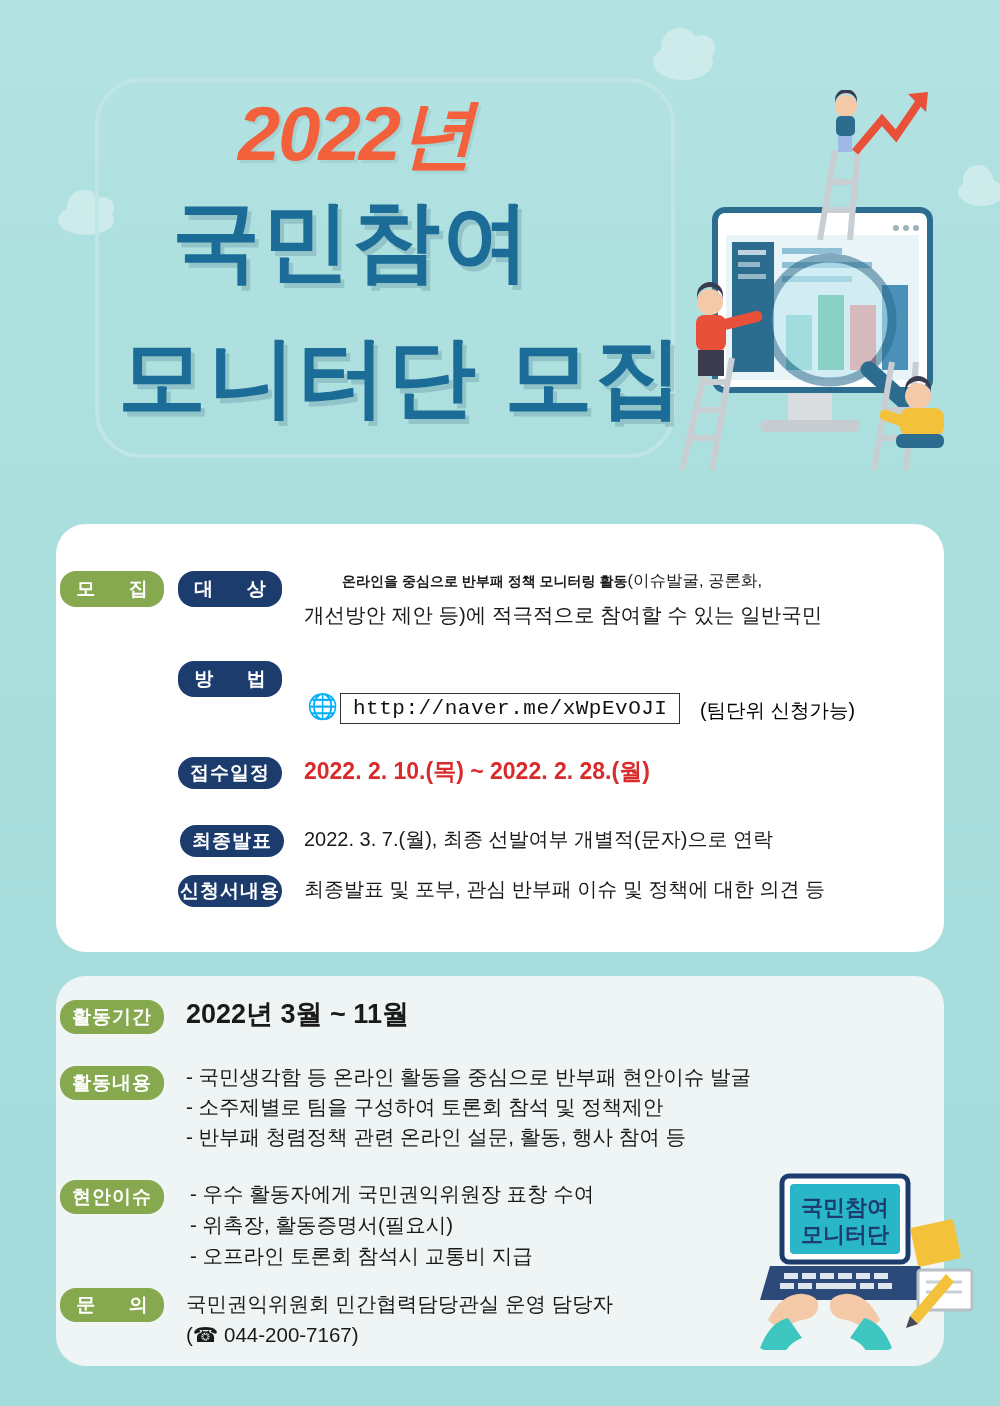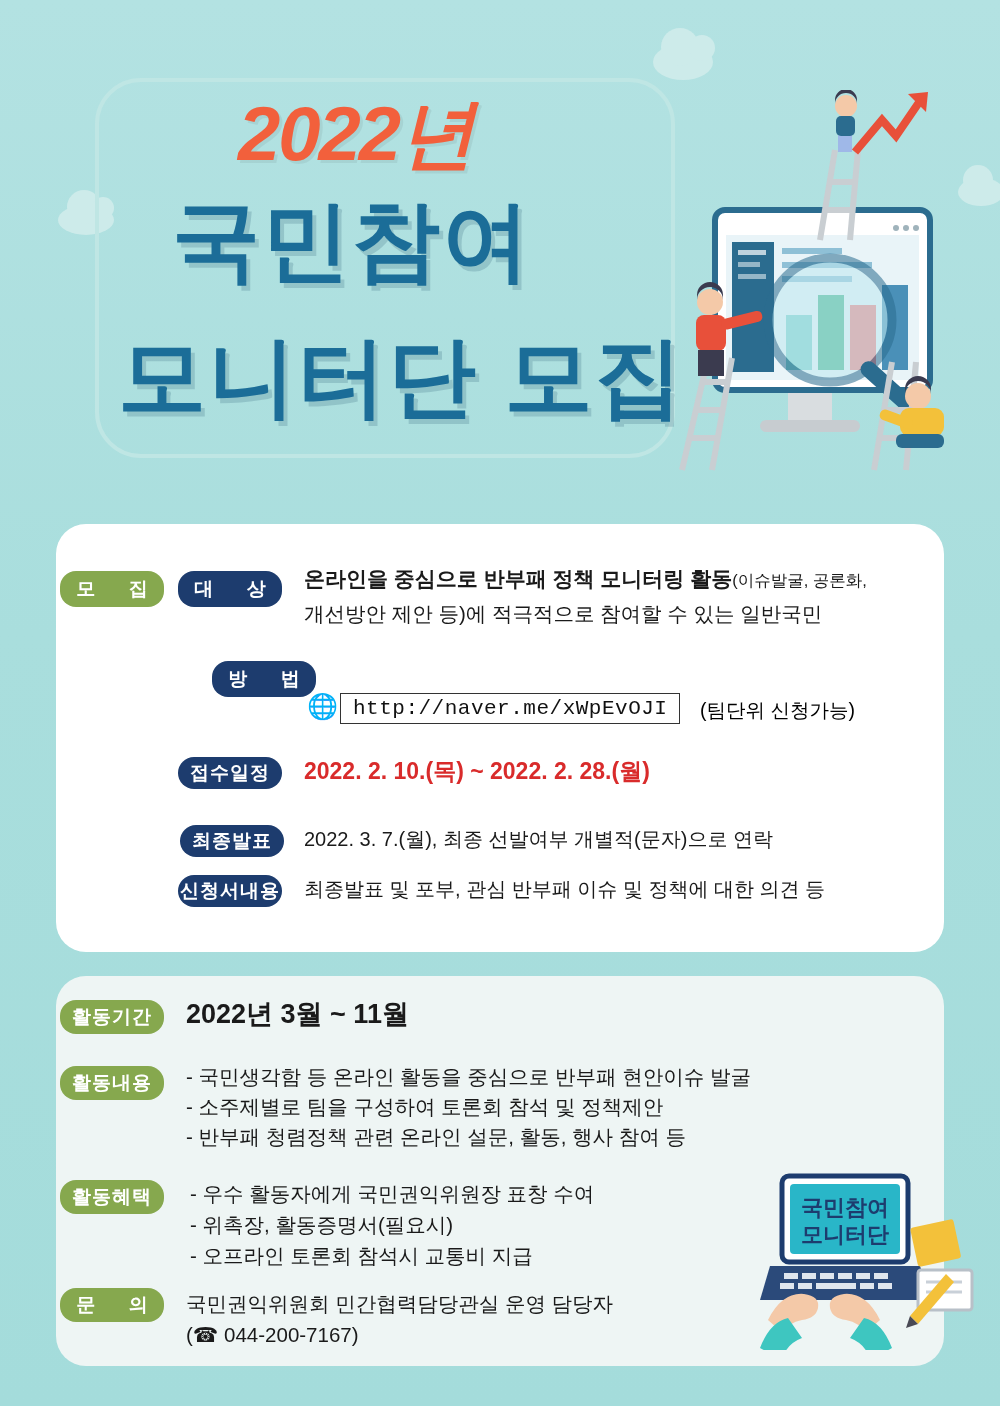--- a/index.html
+++ b/index.html
@@ -88,7 +88,7 @@
     left: 304px; top: 562px; width: 620px;
     font-size: 20.5px; line-height: 33px;
   }
-  #txt-daesang b { font-size: 21px; }
+  #txt-daesang b { font-size: 14px; margin-left: 38px; }
   #txt-daesang .small { font-size: 16.5px; }
 
   #txt-bangbeop {

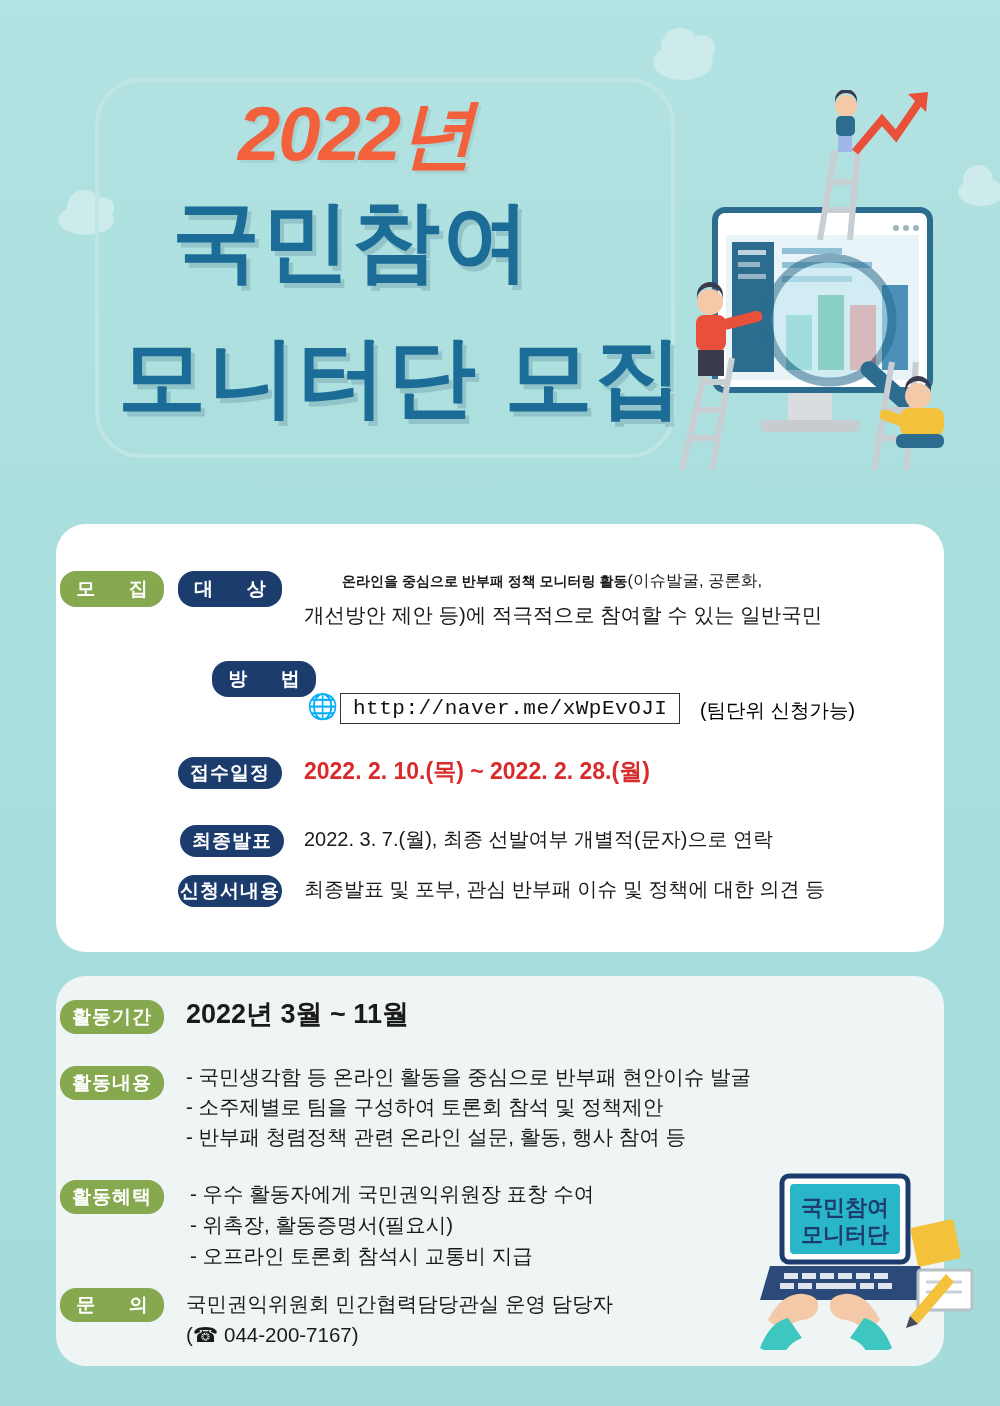--- a/index.html
+++ b/index.html
@@ -79,7 +79,7 @@
   
   #pill-moojip { left: 60px; top: 571px; width: 104px; height: 36px; }
   #pill-daesang { left: 178px; top: 571px; width: 104px; height: 36px; }
-  #pill-bangbeop { left: 178px; top: 661px; width: 104px; height: 36px; margin-left: 34px; }
+  #pill-bangbeop { left: 178px; top: 661px; width: 104px; height: 36px; }
   #pill-jeopsu { left: 178px; top: 757px; width: 104px; height: 32px; }
   #pill-choijong { left: 180px; top: 825px; width: 104px; height: 32px; }
   #pill-sincheong { left: 178px; top: 875px; width: 104px; height: 32px; }

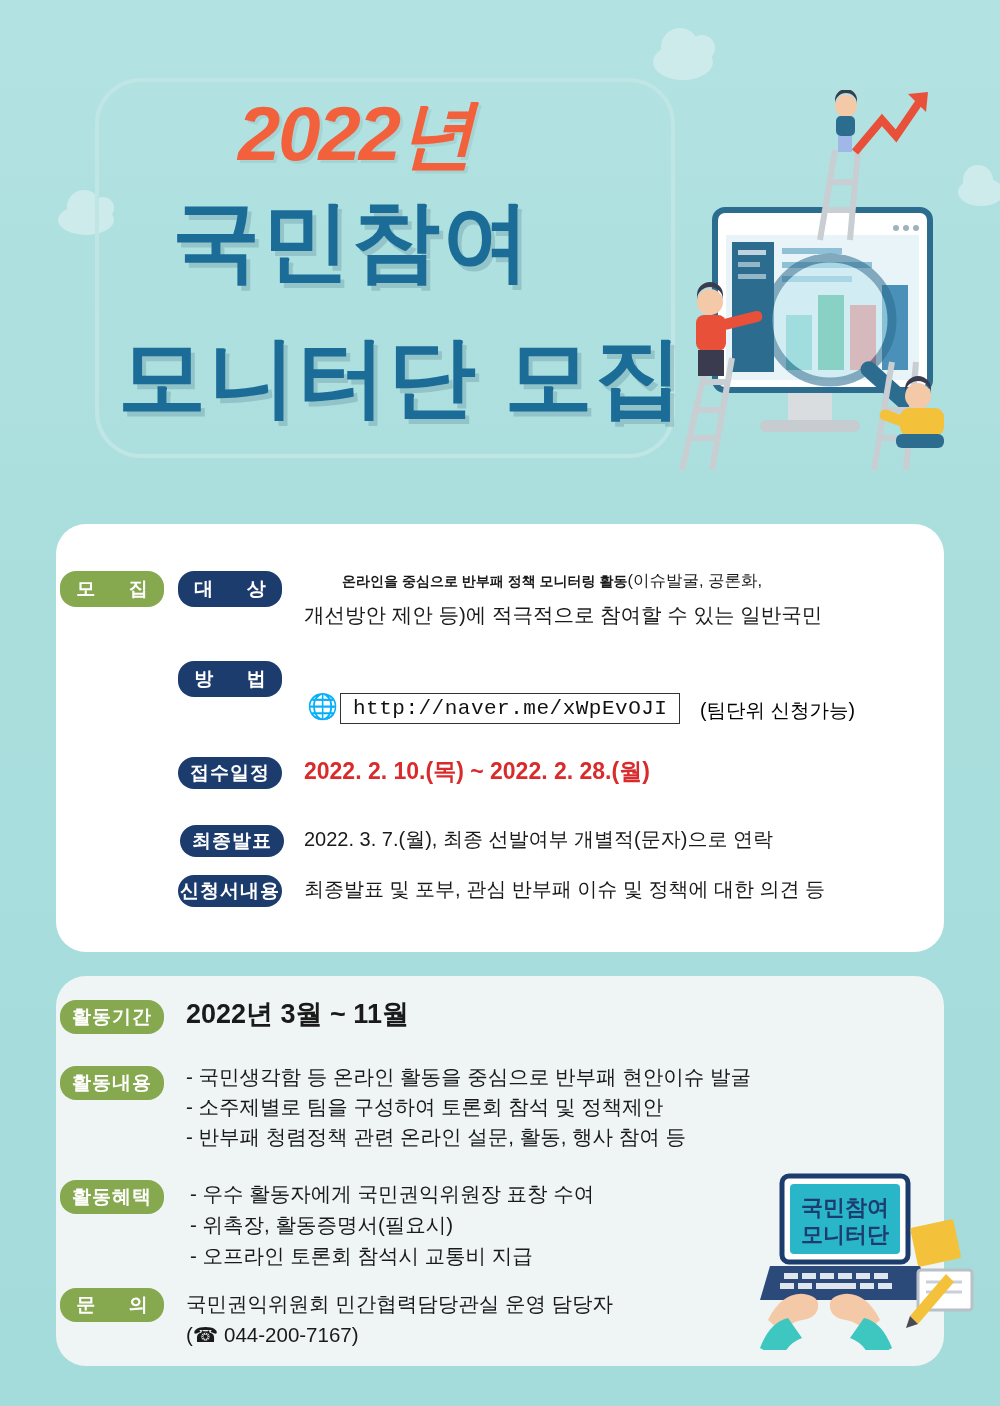--- a/index.html
+++ b/index.html
@@ -231,7 +231,7 @@
 
   <div class="pill pill-green" id="pill-gigan">활동기간</div>
   <div class="pill pill-green" id="pill-naeyong">활동내용</div>
-  <div class="pill pill-green" id="pill-hyetaek">활동혜택</div>
+  <div class="pill pill-green" id="pill-hyetaek">현안이슈</div>
   <div class="pill pill-green row-label-sp" id="pill-munui">문    의</div>
 
   <div class="body-text" id="txt-gigan">2022년 3월  ~  11월</div>

